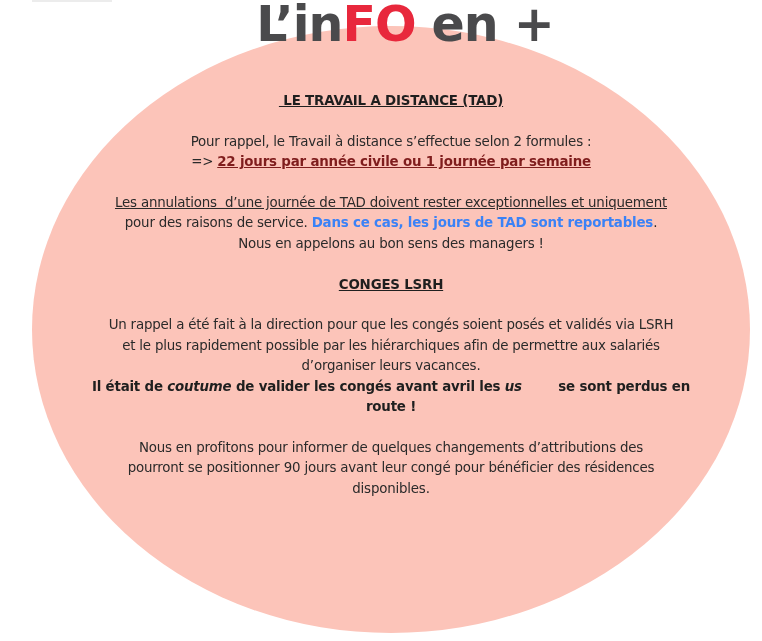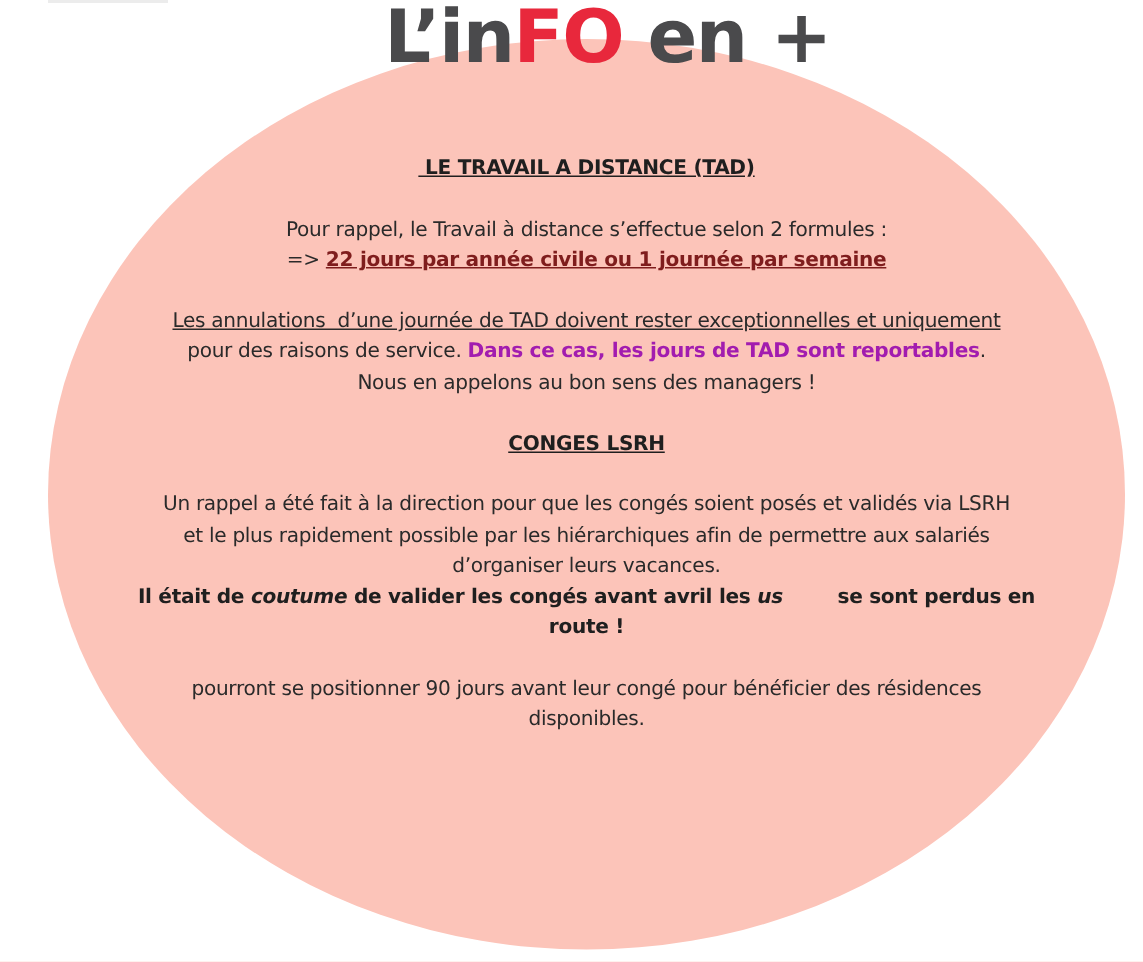--- a/index.html
+++ b/index.html
@@ -51,7 +51,7 @@
     .content {
       position: absolute;
       left: 80px;
-      top: 103px;
+      top: 91px;
       width: 622px;
       text-align: center;
       font-family: "DejaVu Sans", sans-serif;

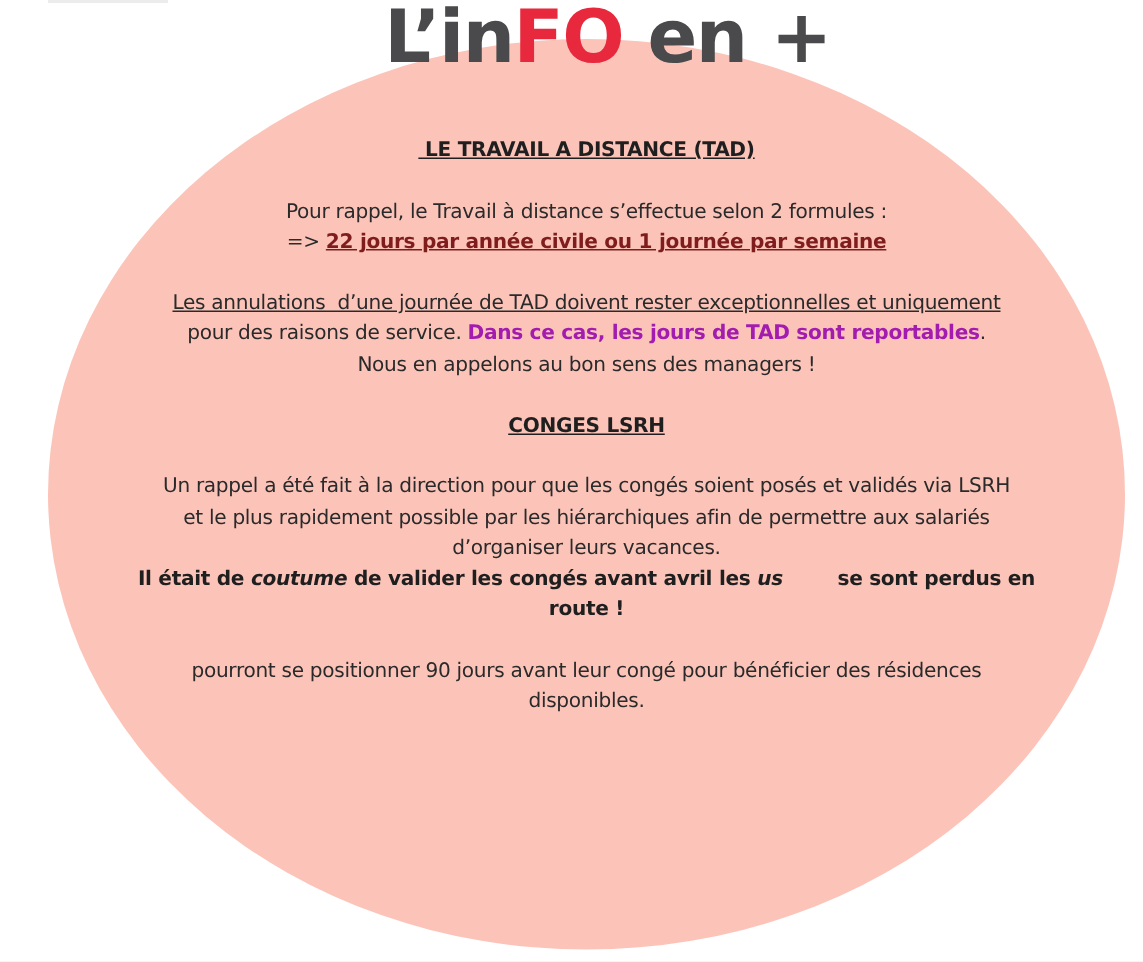--- a/index.html
+++ b/index.html
@@ -78,7 +78,7 @@
     }
     .red {
       font-weight: bold;
-      color: #a21caf;
+      color: #3b82f6;
     }
     .bold-block {
       font-weight: bold;

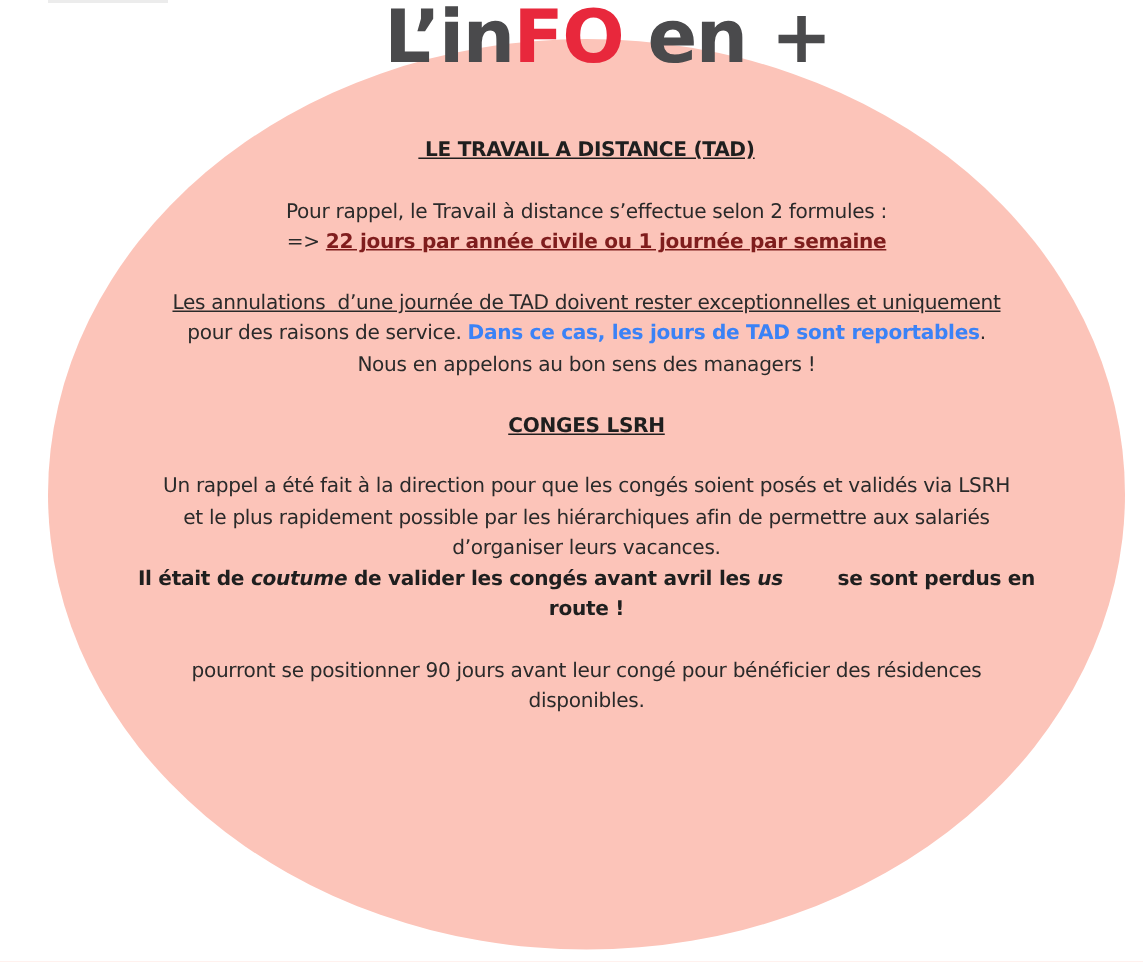--- a/index.html
+++ b/index.html
@@ -114,6 +114,7 @@
   <p>d’organiser leurs vacances.</p>
   <p class="bold-block"><span style="white-space:pre-wrap;">Il était de </span><em>coutume</em><span style="white-space:pre-wrap;"> de valider les congés avant avril les </span><em>us</em><span style="white-space:pre-wrap;margin-left:32px;"> se sont perdus en route !</span></p>
   <div class="gap"></div>
+  <p>Nous en profitons pour informer de quelques changements d’attributions des</p>
   <p>pourront se positionner 90 jours avant leur congé pour bénéficier des résidences</p>
   <p>disponibles.</p>
 </div>

